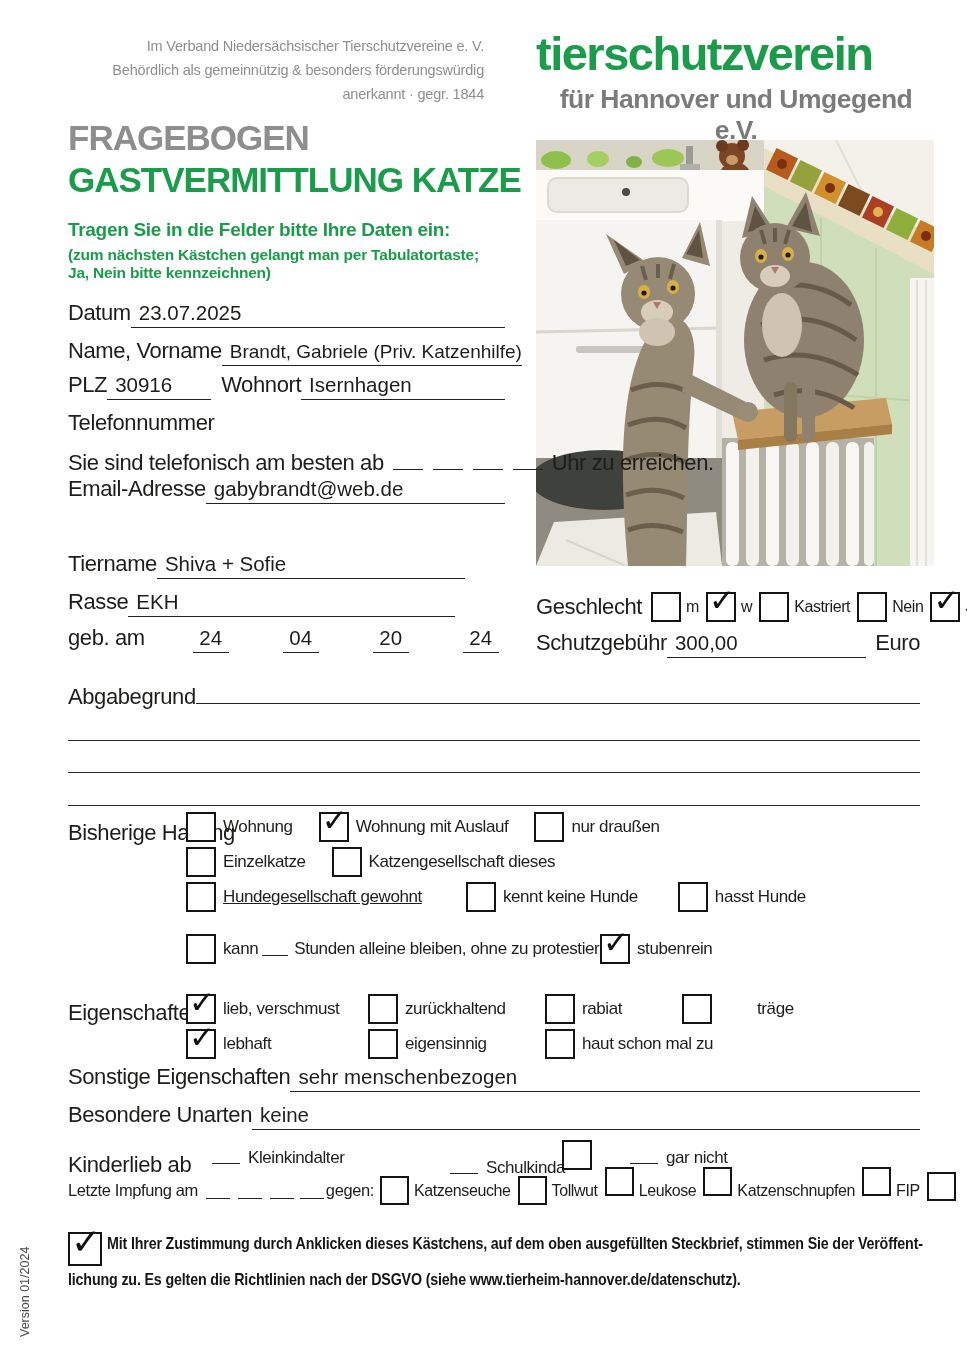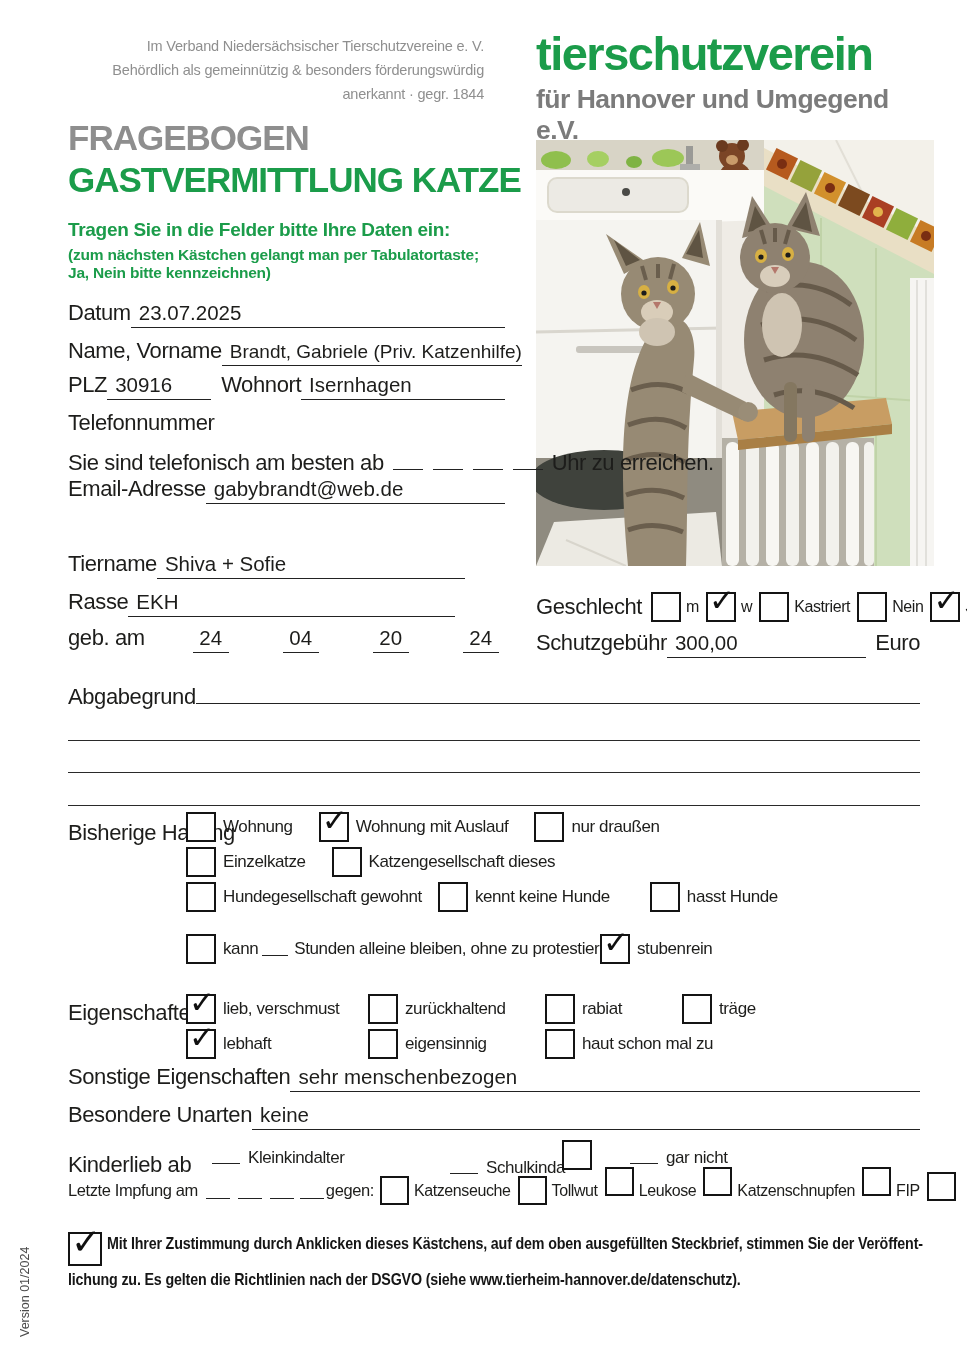--- a/index.html
+++ b/index.html
@@ -11,7 +11,7 @@
            font-size:14.5px; line-height:24px; color:#8f8f8f; letter-spacing:-0.2px; }
   .org { position:absolute; left:536px; top:28px; width:400px; }
   .org-name { font-size:47px; font-weight:bold; color:#1b9c4a; letter-spacing:-1.5px; line-height:1.1; }
-  .org-sub  { font-size:26.5px; font-weight:bold; color:#7b7b7b; letter-spacing:-0.5px; margin-top:4px; }
+  .org-sub  { font-size:26.5px; font-weight:bold; color:#7b7b7b; letter-spacing:-0.5px; margin-top:4px;text-align:center; }
 
   .kicker    { position:absolute; left:68px; top:118px; font-size:35px; font-weight:bold; color:#8e8e8e; letter-spacing:-1px; }
   .maintitle { position:absolute; left:68px; top:160px; font-size:35px; font-weight:bold; color:#1b9c4a; letter-spacing:-1px; }

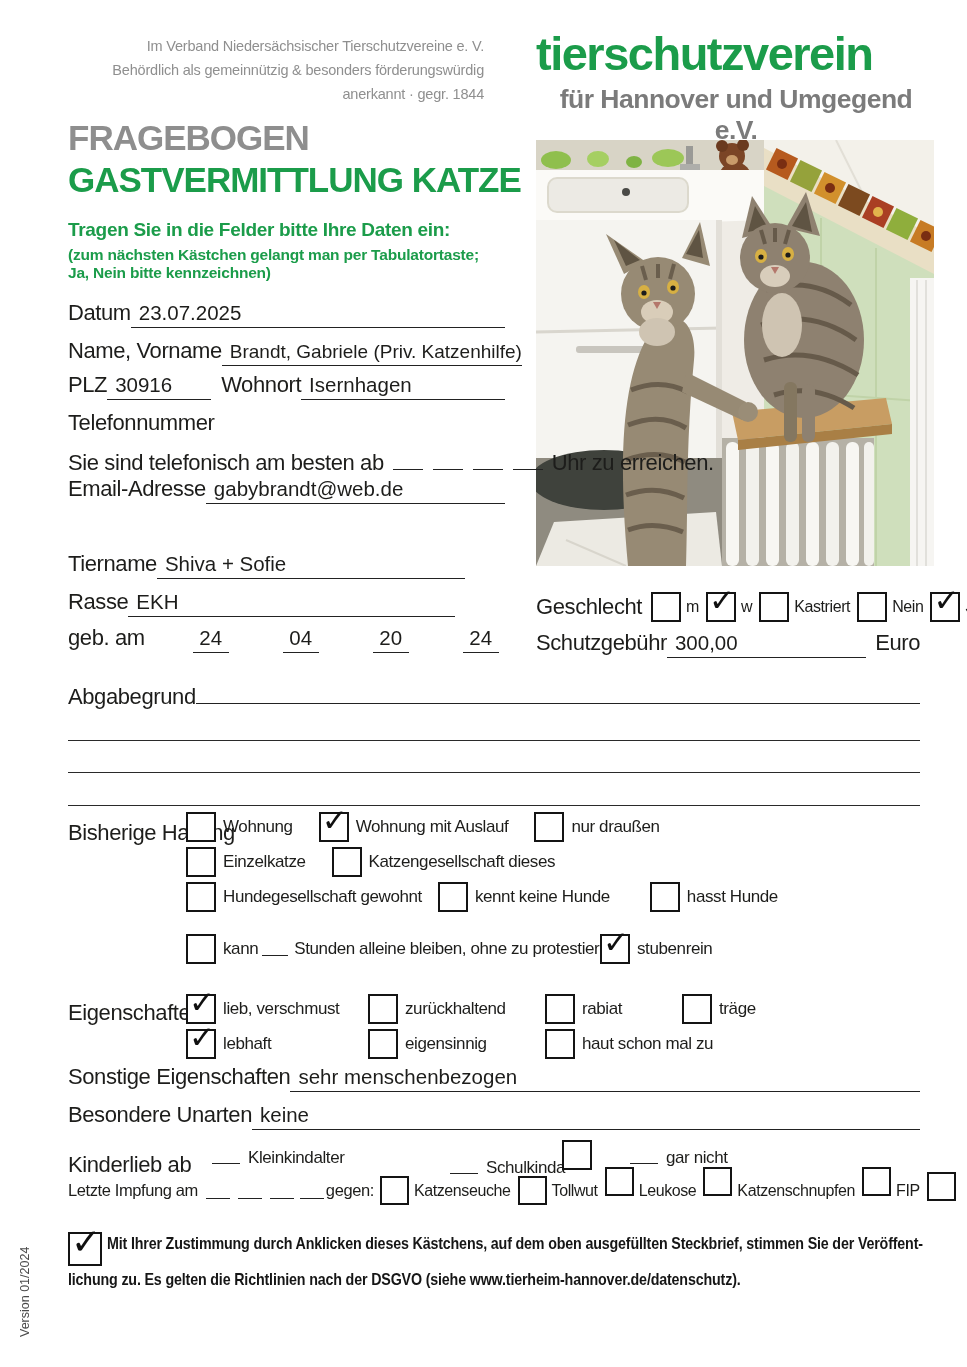--- a/index.html
+++ b/index.html
@@ -306,7 +306,7 @@
     <span class="cb">
         <span class="tick"></span>
       </span>
-    <span class="optlbl" style="margin-right:16px;">Hundegesellschaft gewohnt</span>
+    <span class="optlbl" style="margin-right:44px;text-decoration:underline;">Hundegesellschaft gewohnt</span>
     <span class="cb">
         <span class="tick"></span>
       </span>

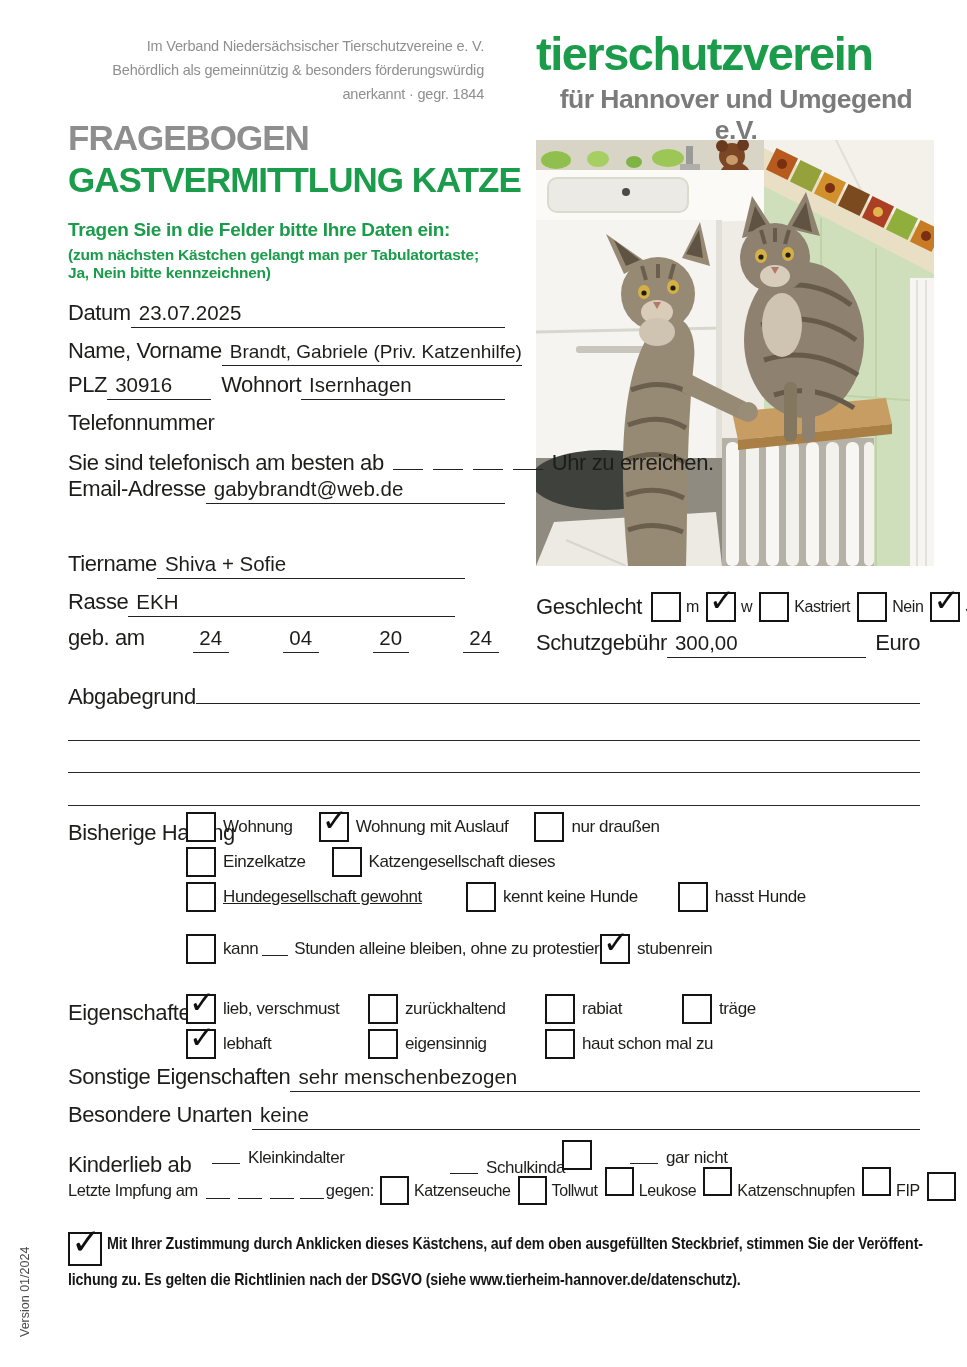--- a/index.html
+++ b/index.html
@@ -350,7 +350,7 @@
       </span>
     <span class="optlbl">rabiat</span>
   </div>
-  <div class="chkrow" style="left:682px; top:994px;">
+  <div class="chkrow" style="left:682px; top:994px;gap:38px;">
     <span class="cb">
         <span class="tick"></span>
       </span>

